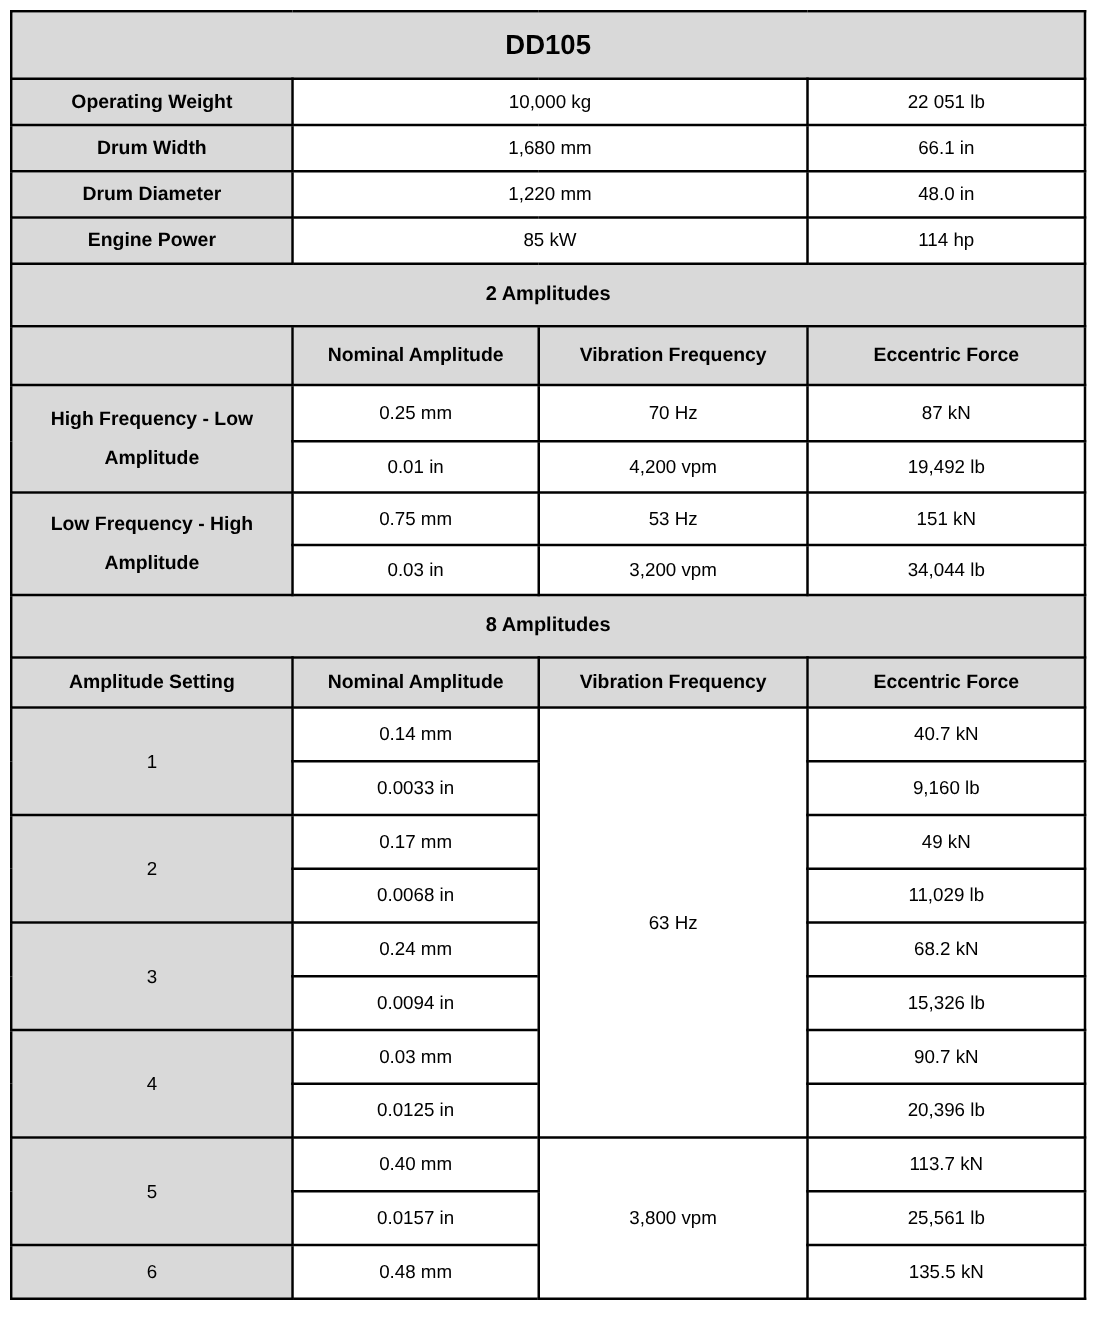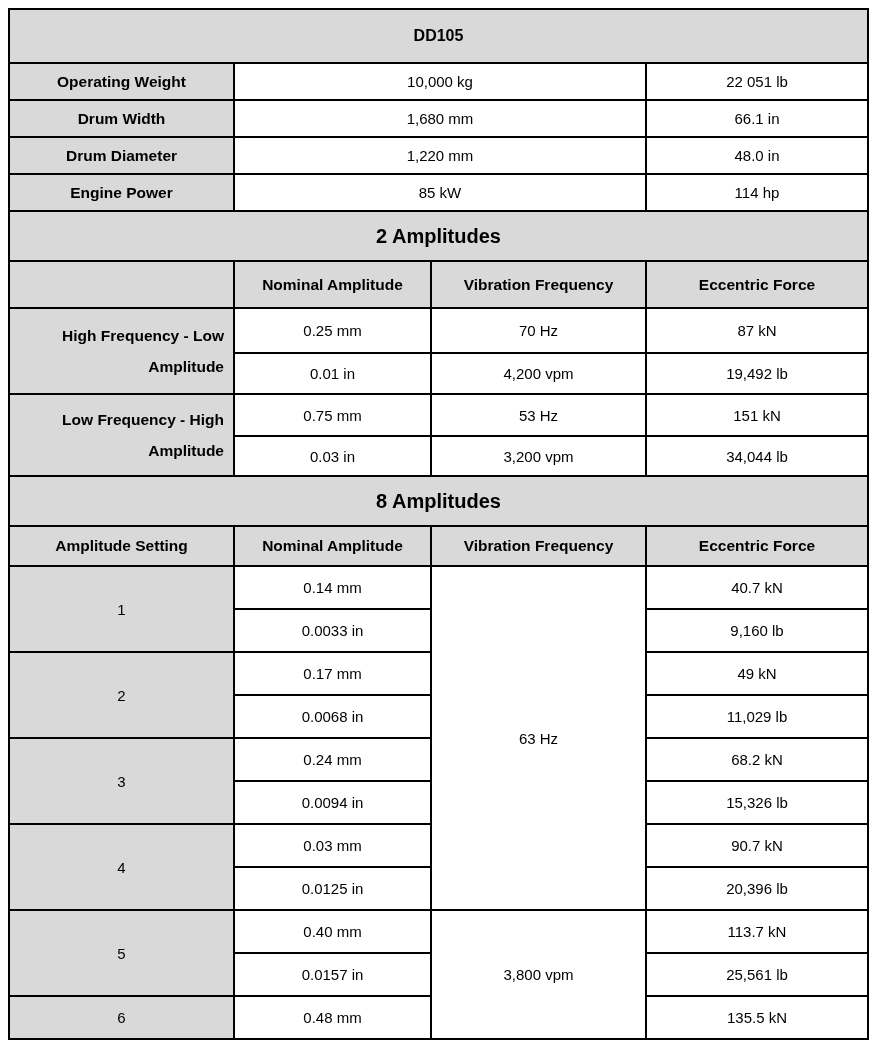--- a/index.html
+++ b/index.html
@@ -46,7 +46,7 @@
 
   td.title-cell {
     background: #d9d9d9;
-    font-size: 16px;
+    font-size: 22px;
     font-weight: bold;
     text-align: center;
   }

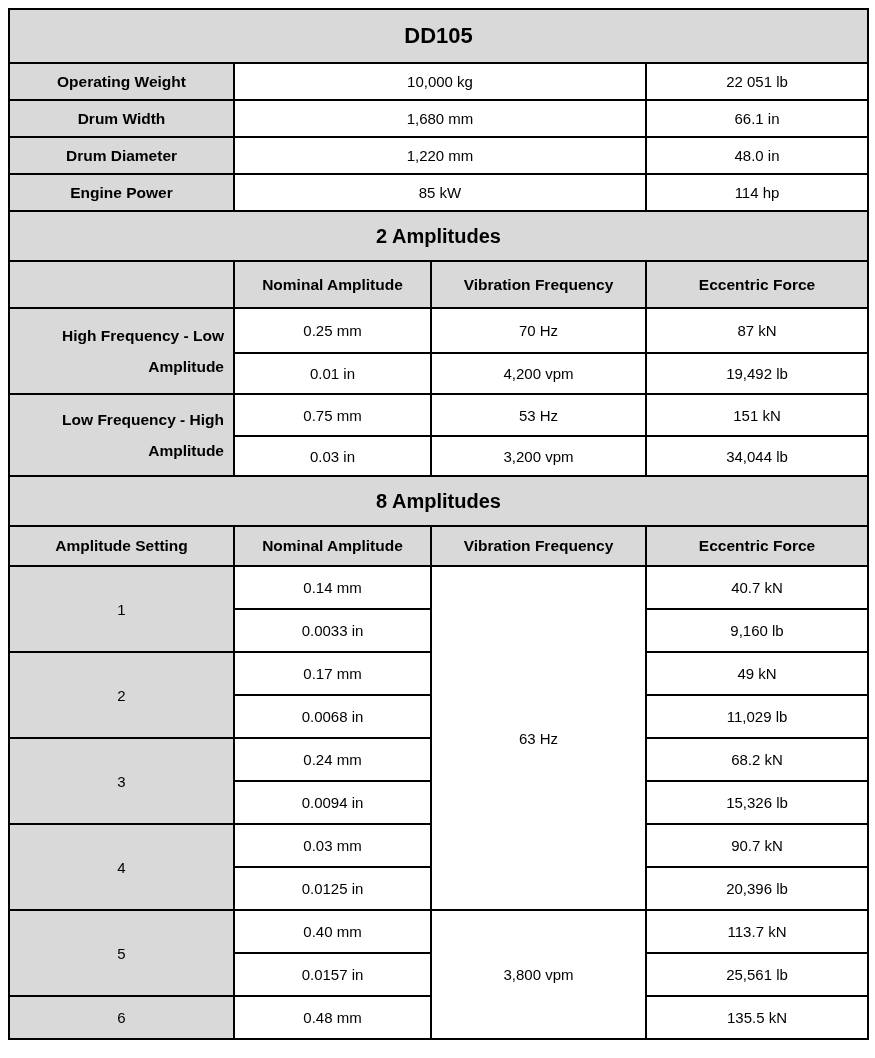--- a/index.html
+++ b/index.html
@@ -52,7 +52,7 @@
   }
   td.sec-cell {
     background: #d9d9d9;
-    font-size: 20px;
+    font-size: 16px;
     font-weight: bold;
     text-align: center;
   }

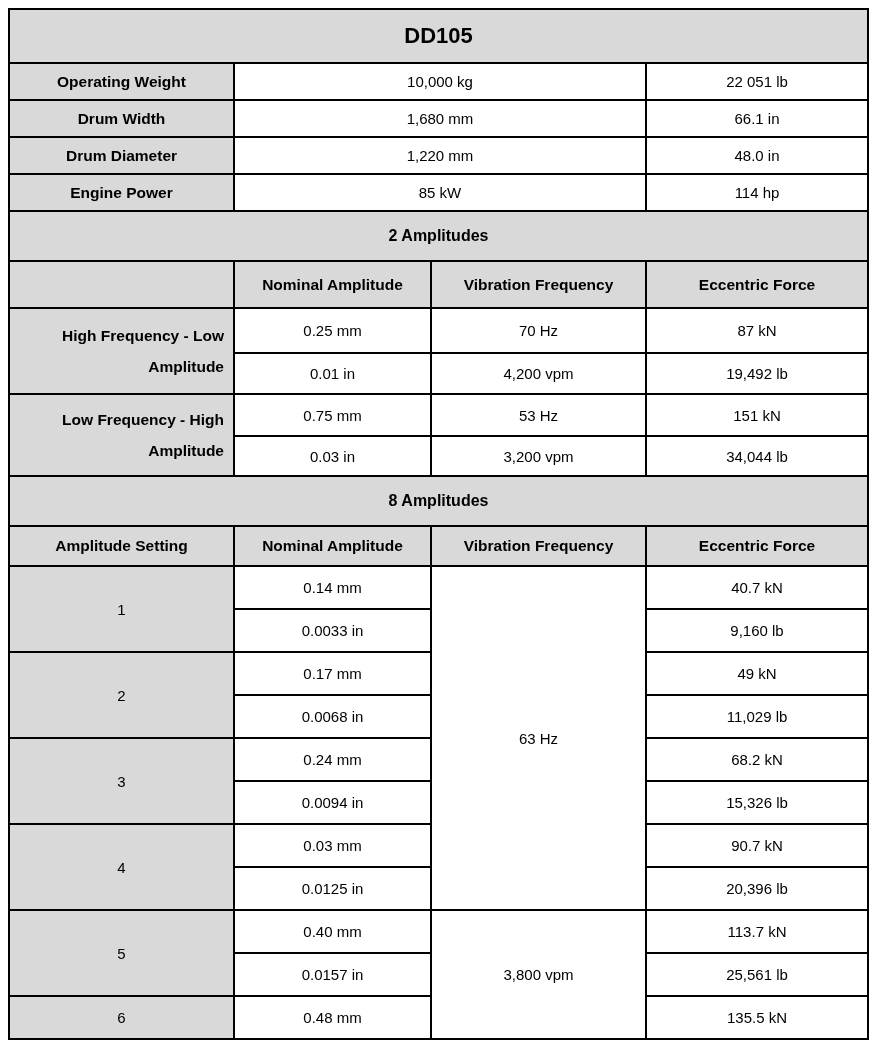--- a/index.html
+++ b/index.html
@@ -66,7 +66,7 @@
     background: #d9d9d9;
     font-weight: bold;
     font-size: 15.5px;
-    text-align: right;
+    text-align: center;
     line-height: 2.0;
   }
   td.setting {

